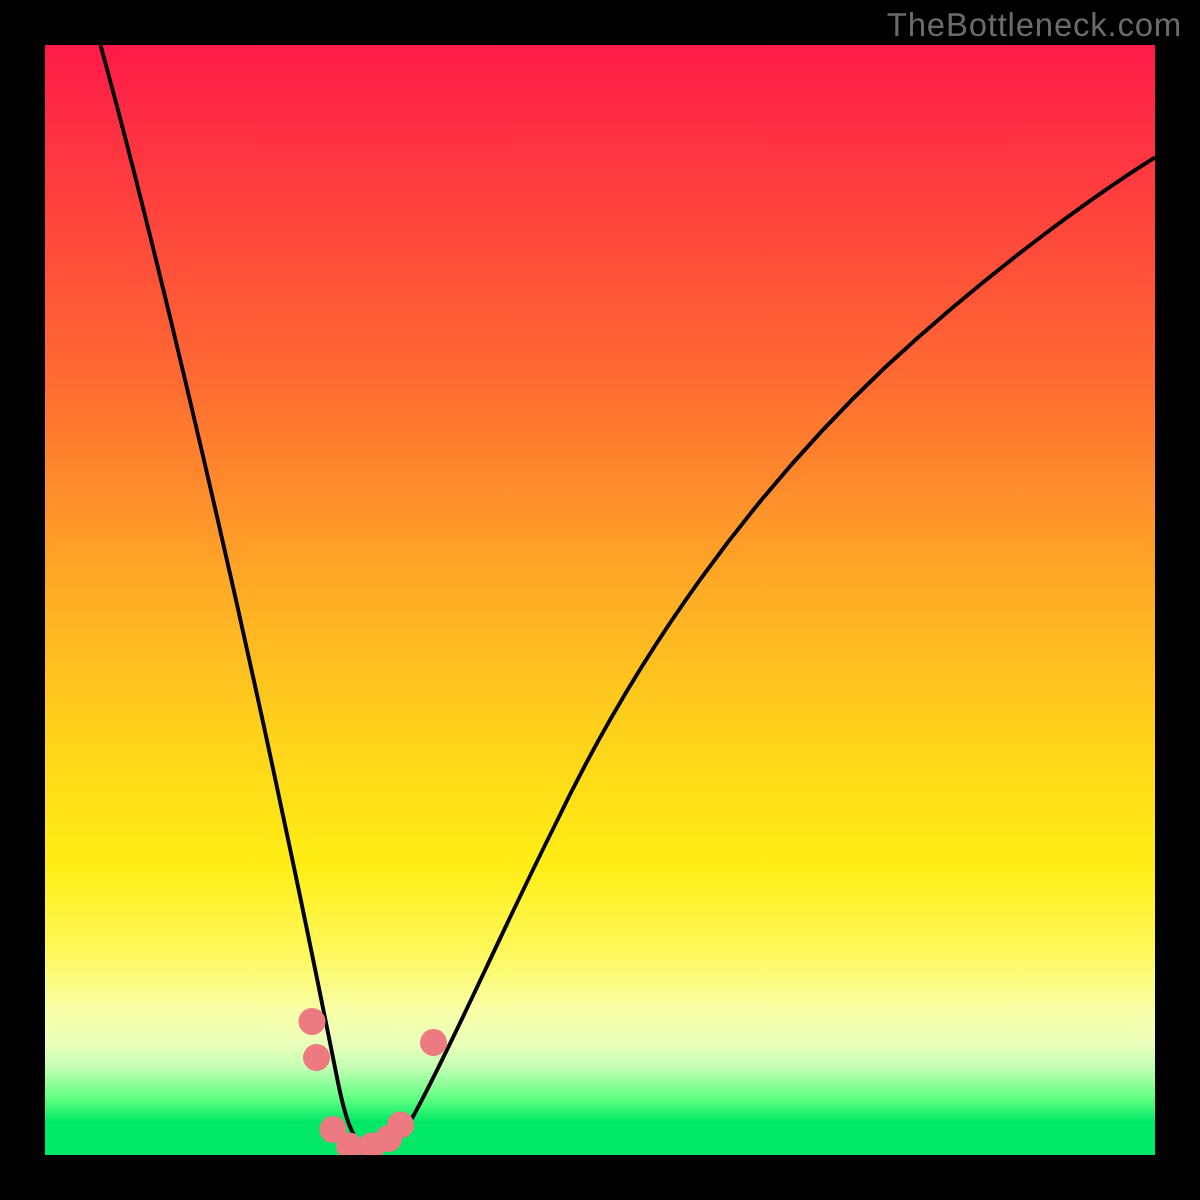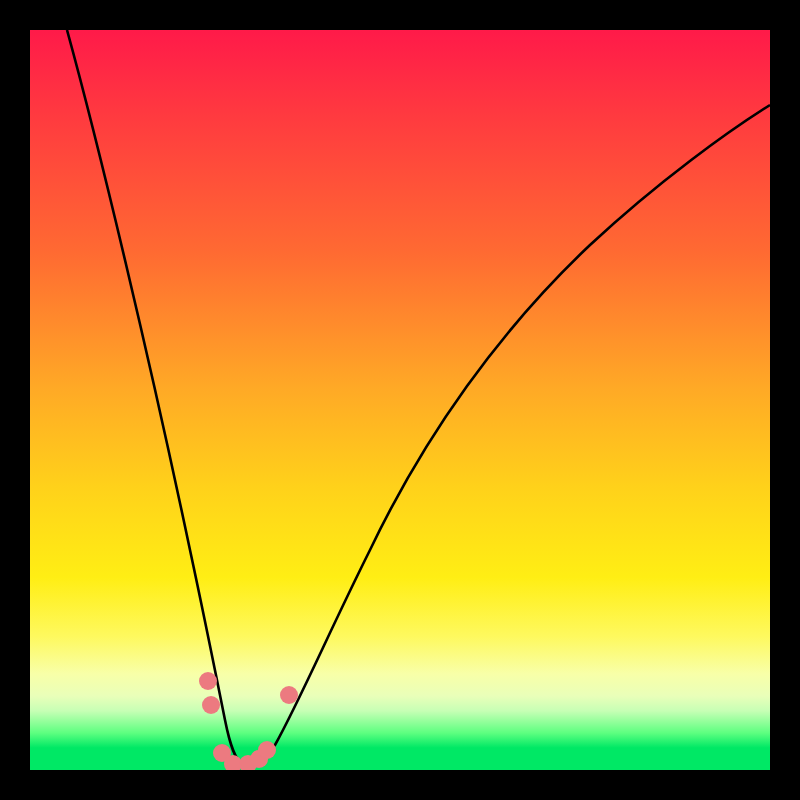--- a/index.html
+++ b/index.html
@@ -72,6 +72,7 @@
 
 <div class="frame">
 
+  <div class="watermark">TheBottleneck.com</div>
 
   <div class="plot-area">
     <div class="gradient-bg"></div>

